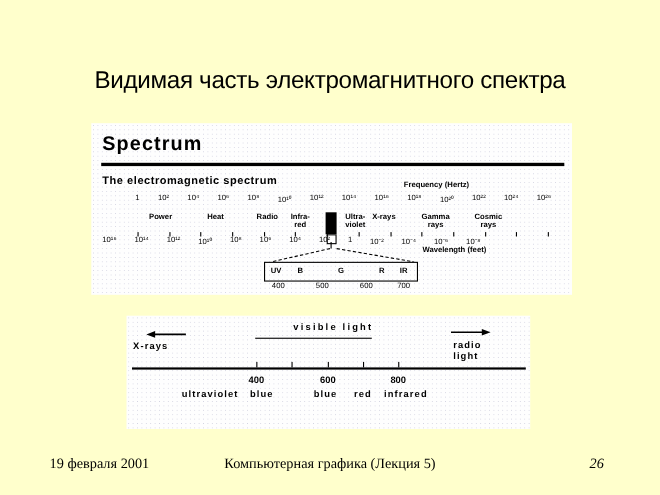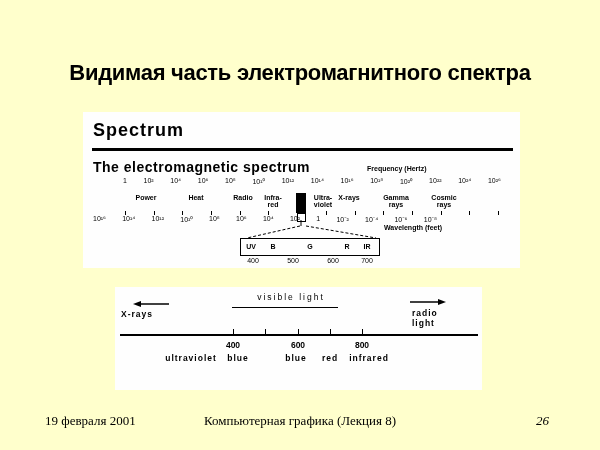--- a/index.html
+++ b/index.html
@@ -12,7 +12,7 @@
   
   .slide-title{
     position:absolute;top:60px;left:0;width:600px;
-    text-align:center;font-size:22px;font-weight:bold;
+    text-align:center;font-size:22px;font-weight:normal;
     letter-spacing:-0.3px;
   }
   

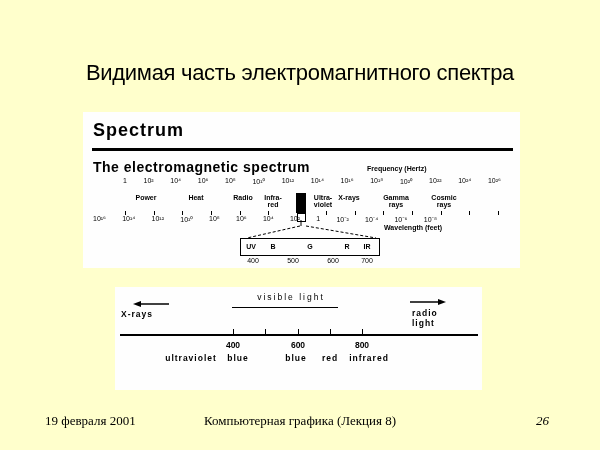--- a/index.html
+++ b/index.html
@@ -27,7 +27,7 @@
   
   .fig1-heading{position:absolute;left:10px;top:8px;font-size:18px;font-weight:bold;letter-spacing:1px;}
   .fig1-rule{position:absolute;left:9px;top:36px;width:421px;height:3px;background:#000;}
-  .fig1-subheading{position:absolute;left:10px;top:47px;font-size:14px;font-weight:bold;letter-spacing:0.5px;}
+  .fig1-subheading{position:absolute;left:10px;top:47px;font-size:10px;font-weight:bold;letter-spacing:0.5px;}
   .freq-axis-label{position:absolute;left:284px;top:53px;font-size:7px;font-weight:bold;}
   .freq-ticks{position:absolute;left:40px;top:65px;width:378px;display:flex;justify-content:space-between;font-size:7px;}
   .freq-ticks span{white-space:nowrap;}

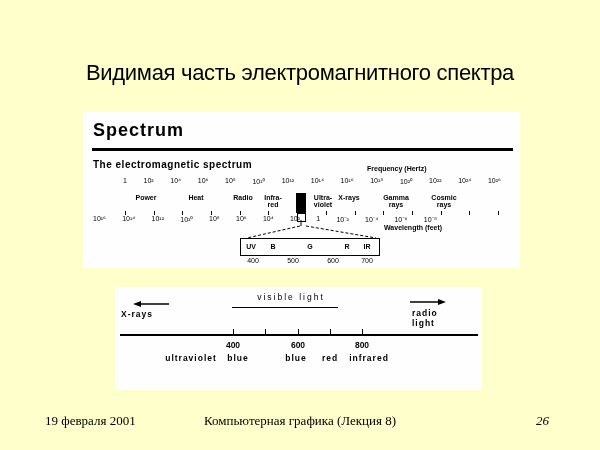--- a/index.html
+++ b/index.html
@@ -44,7 +44,7 @@
   .vis-num{position:absolute;top:145px;transform:translateX(-50%);font-size:7px;}
 
   
-  .vl-title{position:absolute;left:176px;top:5px;transform:translateX(-50%);font-size:8.5px;font-weight:normal;letter-spacing:2px;white-space:nowrap;}
+  .vl-title{position:absolute;left:188px;top:5px;transform:translateX(-50%);font-size:8.5px;font-weight:bold;letter-spacing:2px;white-space:nowrap;}
   .vl-underline{position:absolute;left:117px;top:20px;width:106px;height:1px;background:#000;}
   .vl-left-label{position:absolute;left:6px;top:22px;font-size:8.5px;font-weight:bold;letter-spacing:1px;}
   .vl-right-label{position:absolute;left:297px;top:21px;font-size:8.5px;font-weight:bold;letter-spacing:1px;line-height:10px;}

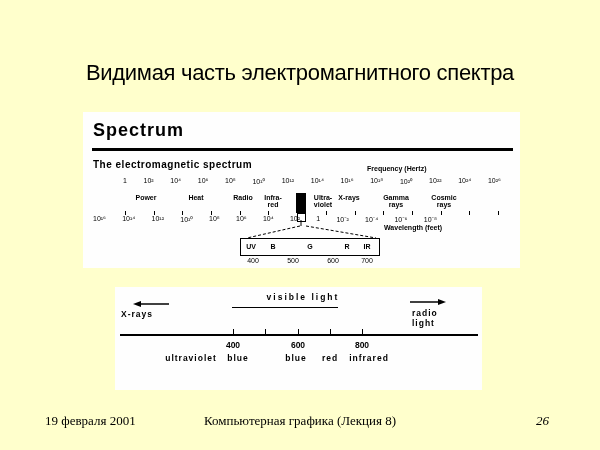--- a/index.html
+++ b/index.html
@@ -193,7 +193,7 @@
 </div>
 
 <div class="footer-item footer-date">19 февраля 2001</div>
-<div class="footer-item footer-lecture">Компьютерная графика (Лекция 8)</div>
+<div class="footer-item footer-lecture">Компьютерная графика (Лекция 5)</div>
 <div class="footer-item footer-page">26</div>
 
 </body></html>

